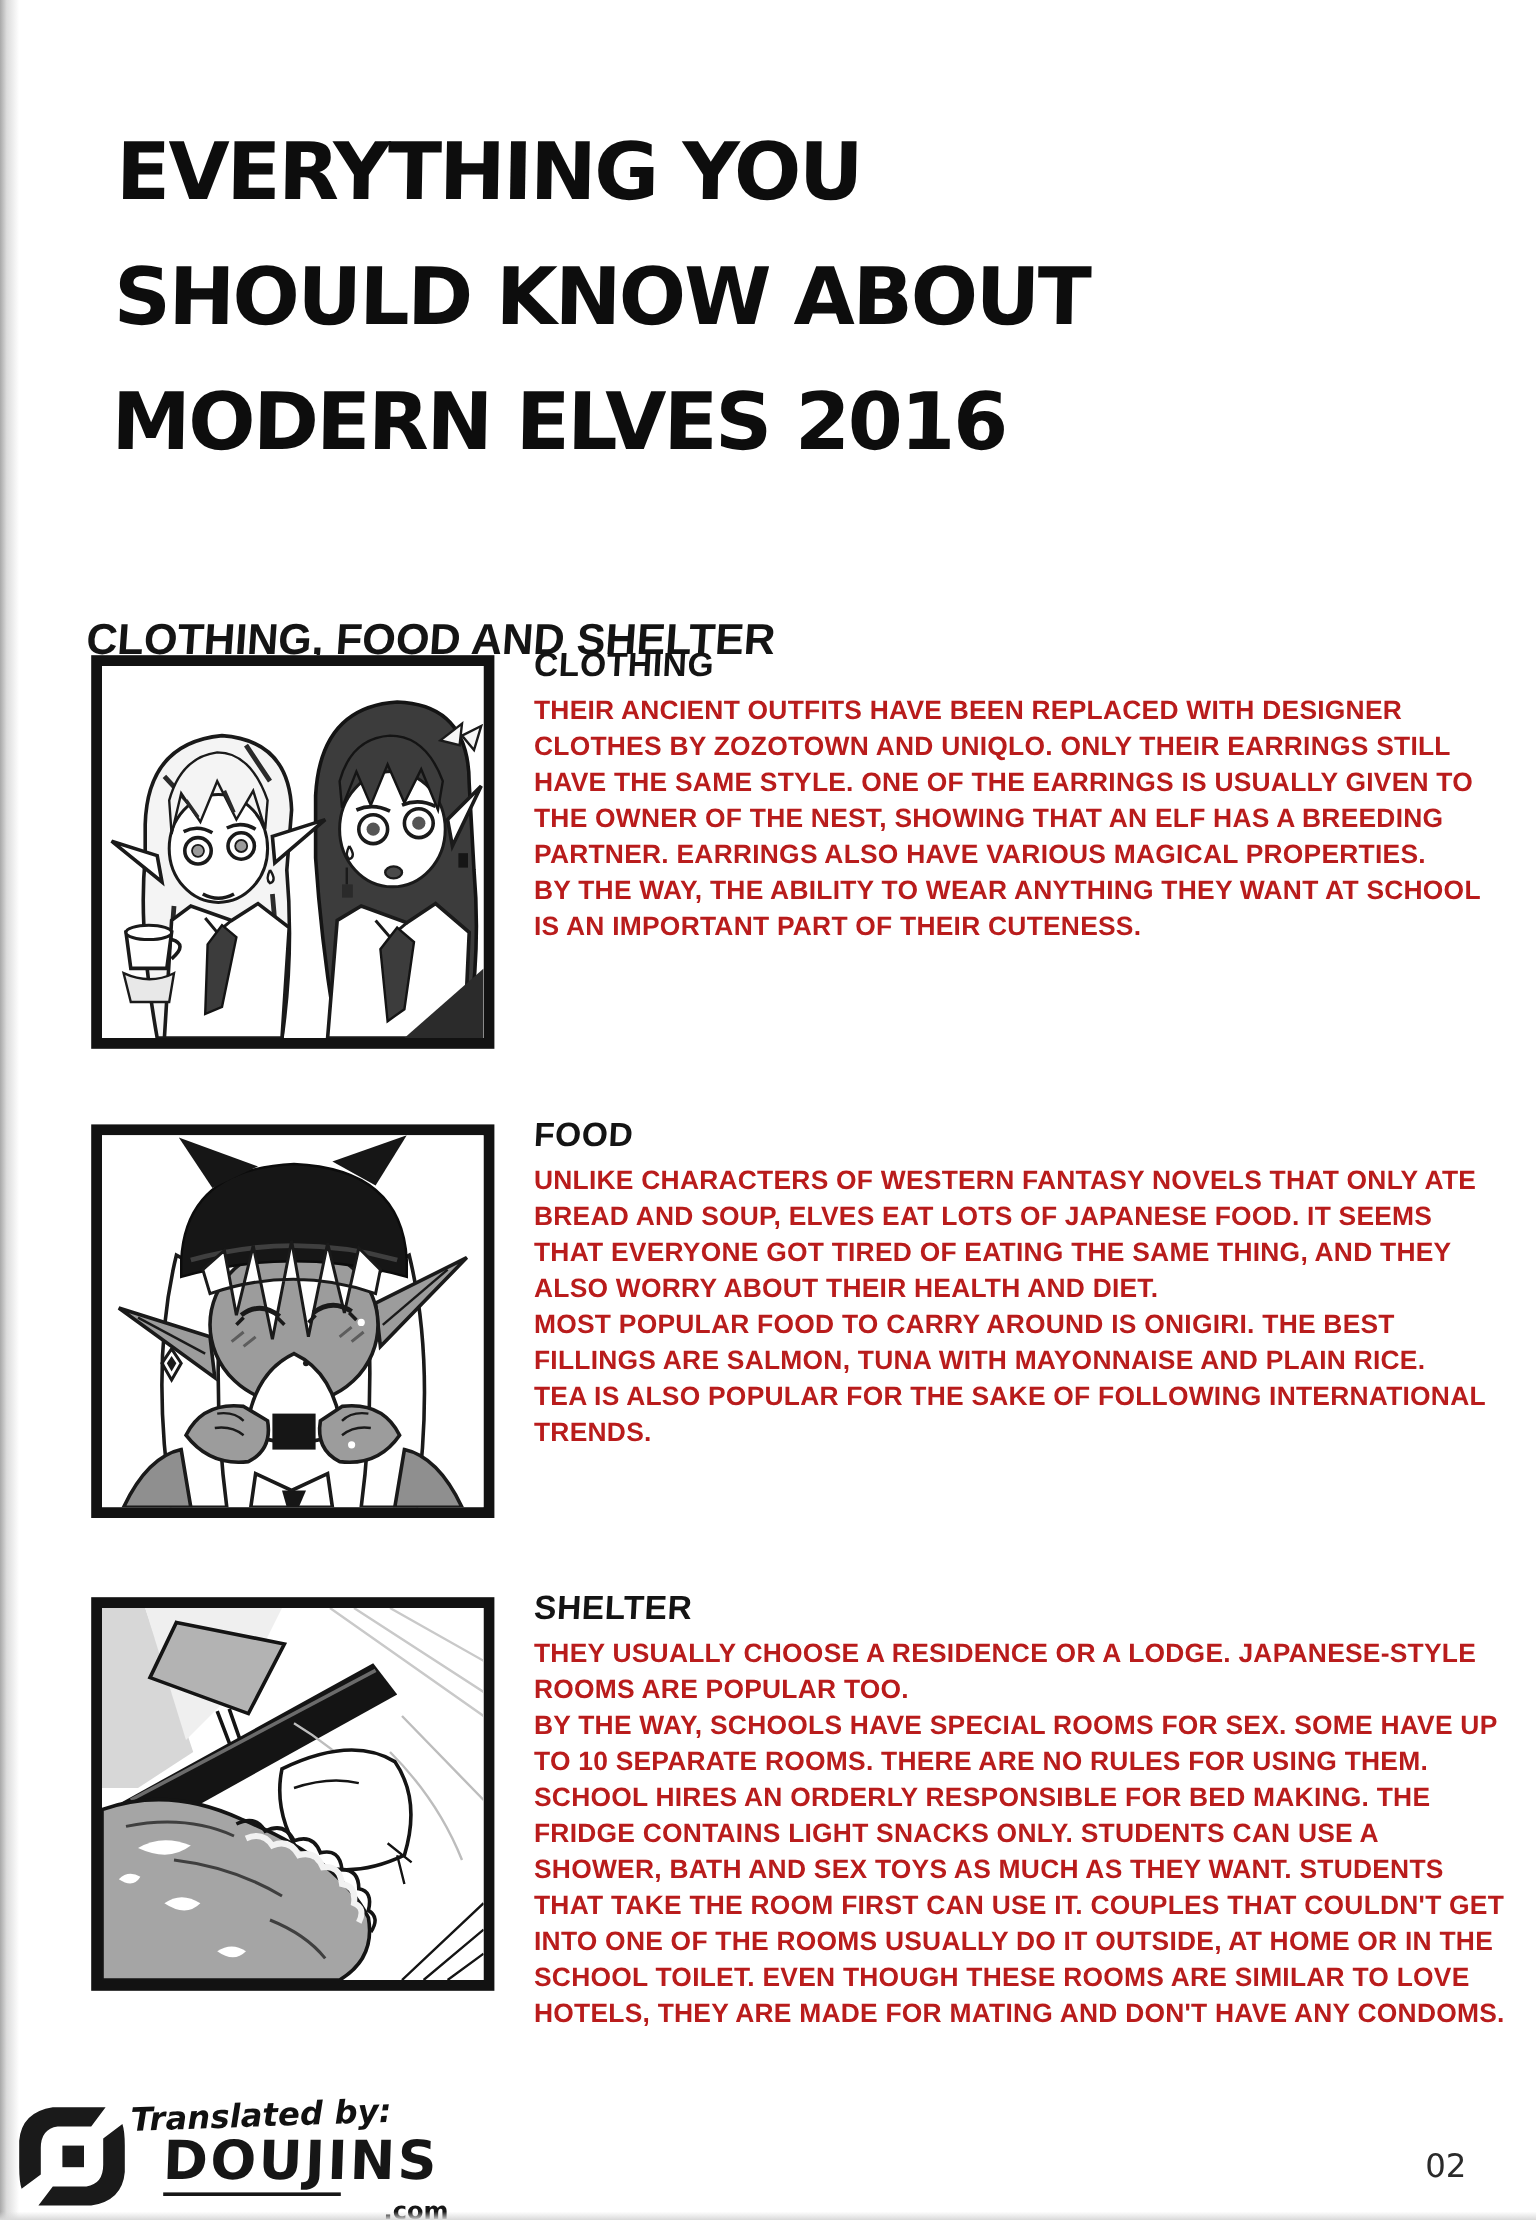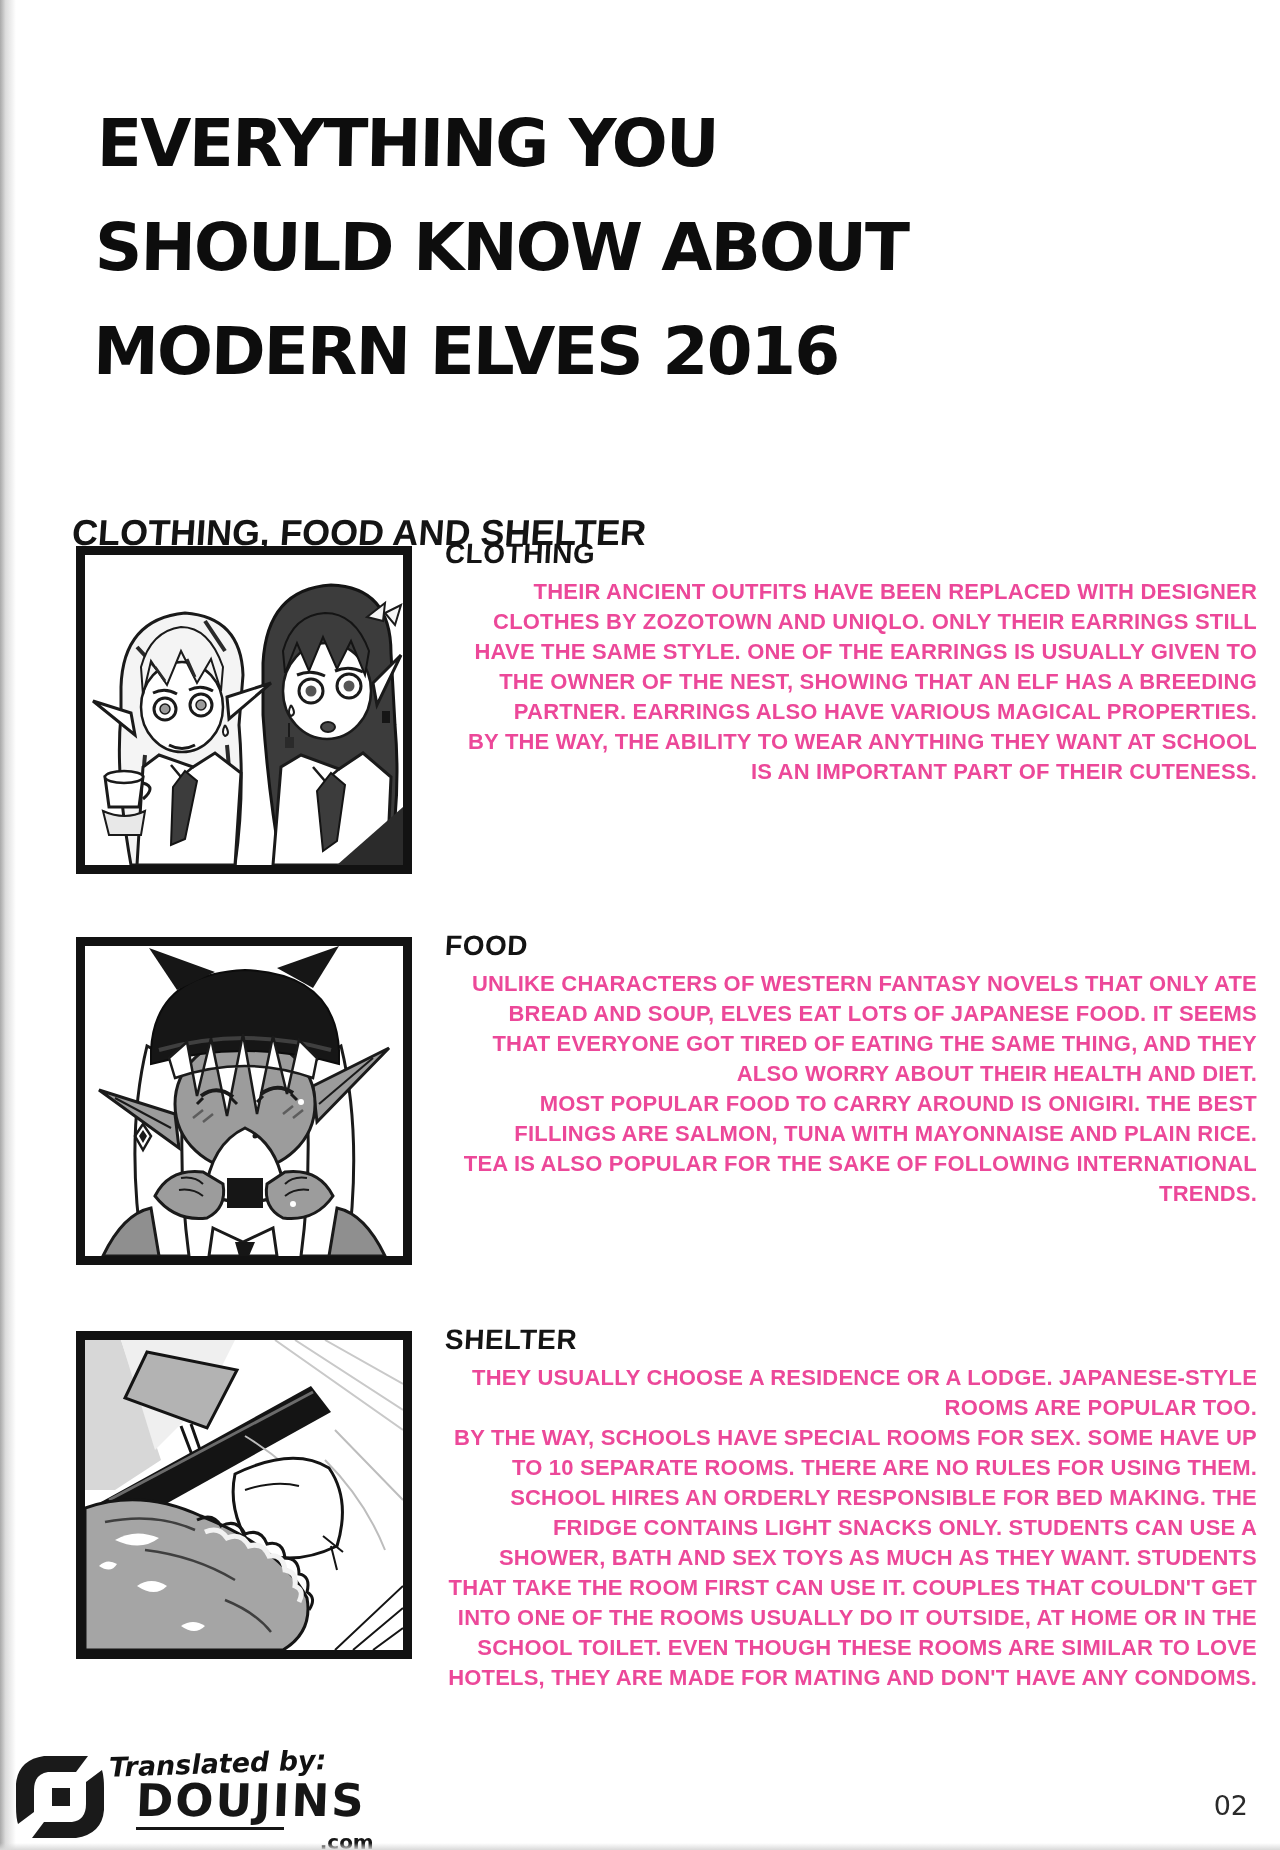--- a/index.html
+++ b/index.html
@@ -51,9 +51,8 @@
   }
   .sec-body{
     font-weight:bold;font-size:22px;line-height:30px;
-    color:#ec4899;white-space:pre-line;letter-spacing:0.2px;
+    color:#b91c1c;white-space:pre-line;letter-spacing:0.2px;
     margin:0;
-    text-align:right;
   }
   .footer-logo{
     position:absolute;left:14px;top:1748px;width:330px;height:100px;

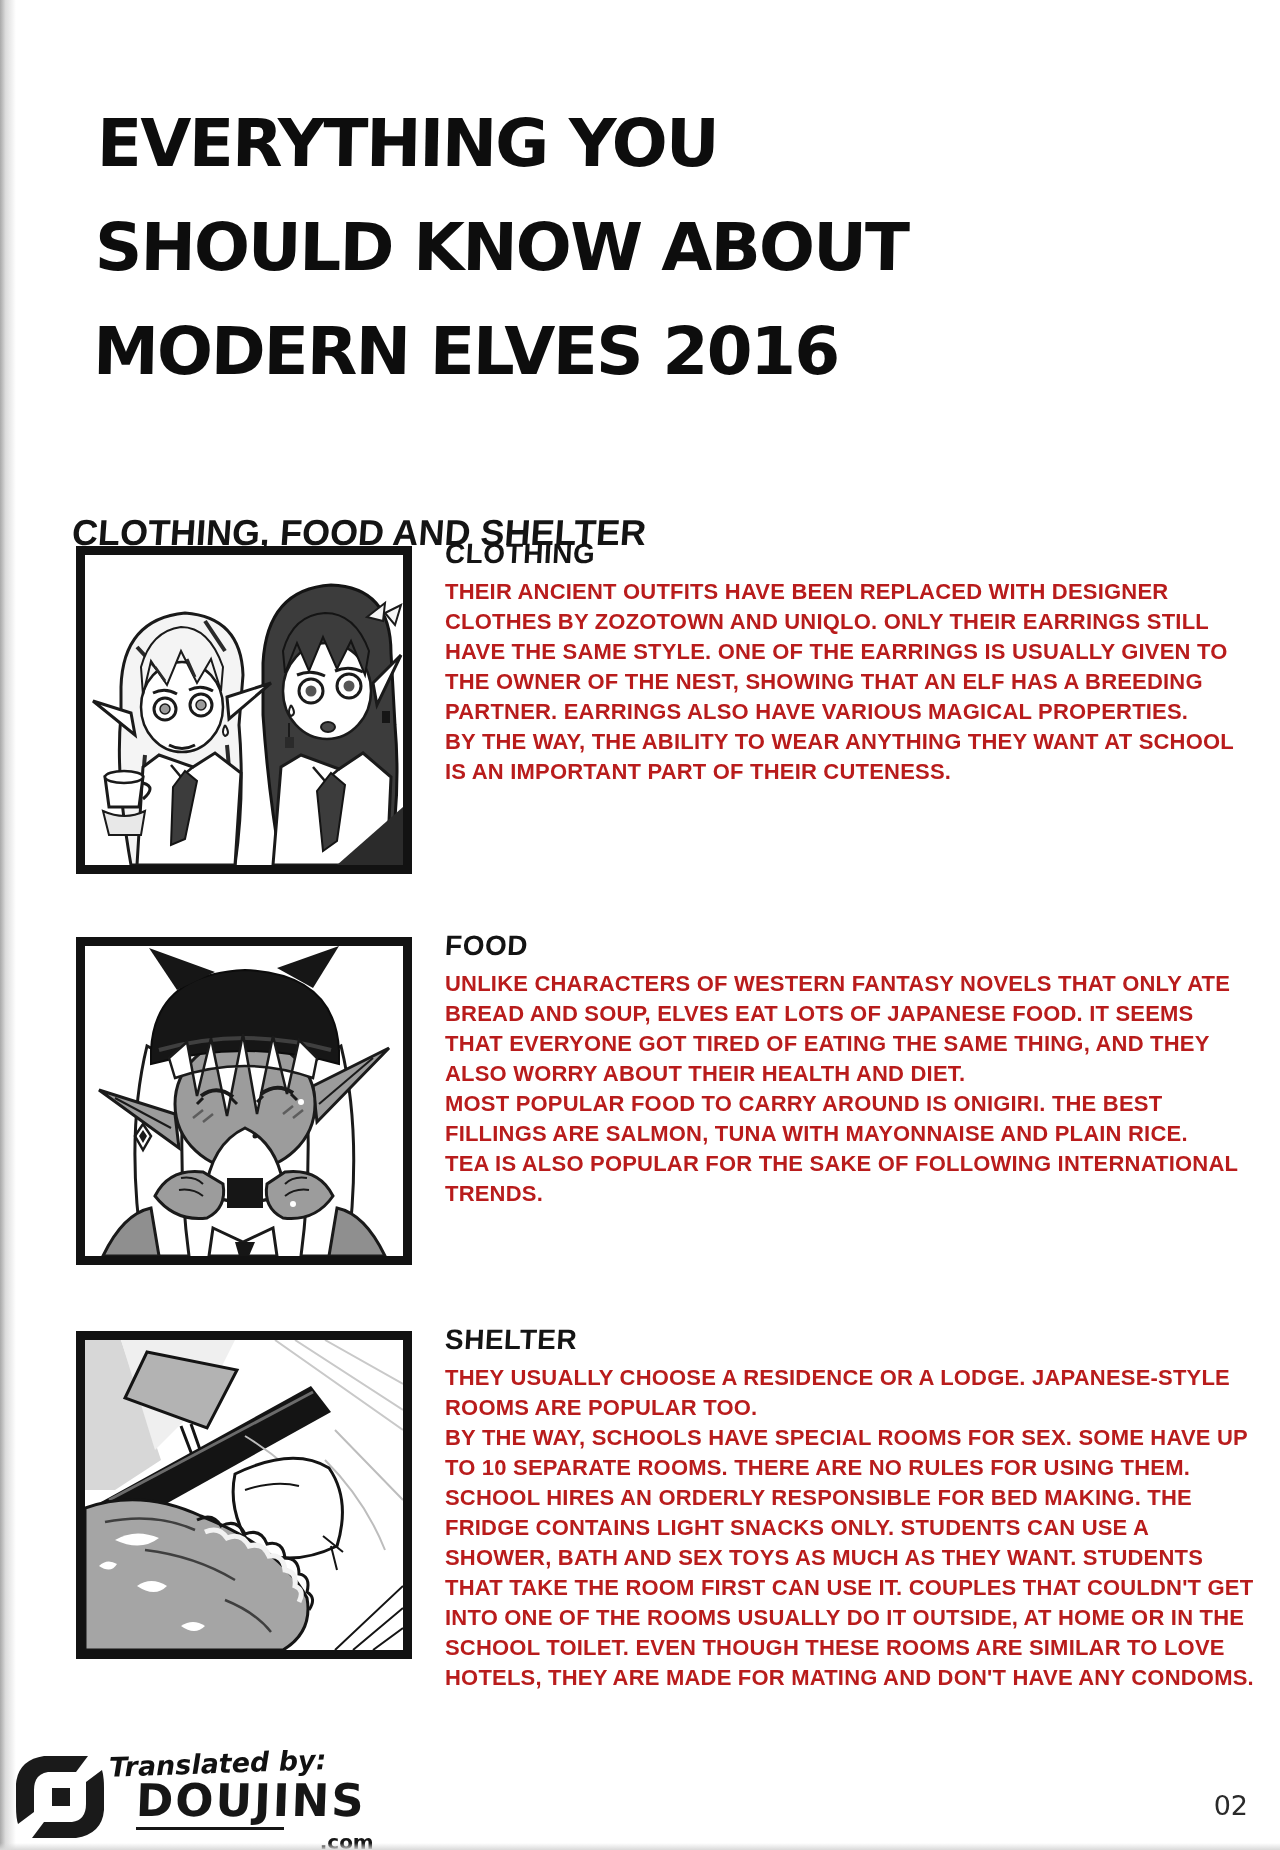--- a/index.html
+++ b/index.html
@@ -79,7 +79,7 @@
     font-weight:bold;font-size:20px;color:#161616;
   }
   .page-number{
-    position:absolute;right:32px;top:1790px;
+    position:absolute;right:58px;top:1790px;
     font-family:"DejaVu Sans",sans-serif;
     font-size:27px;color:#2a2a2a;
   }

